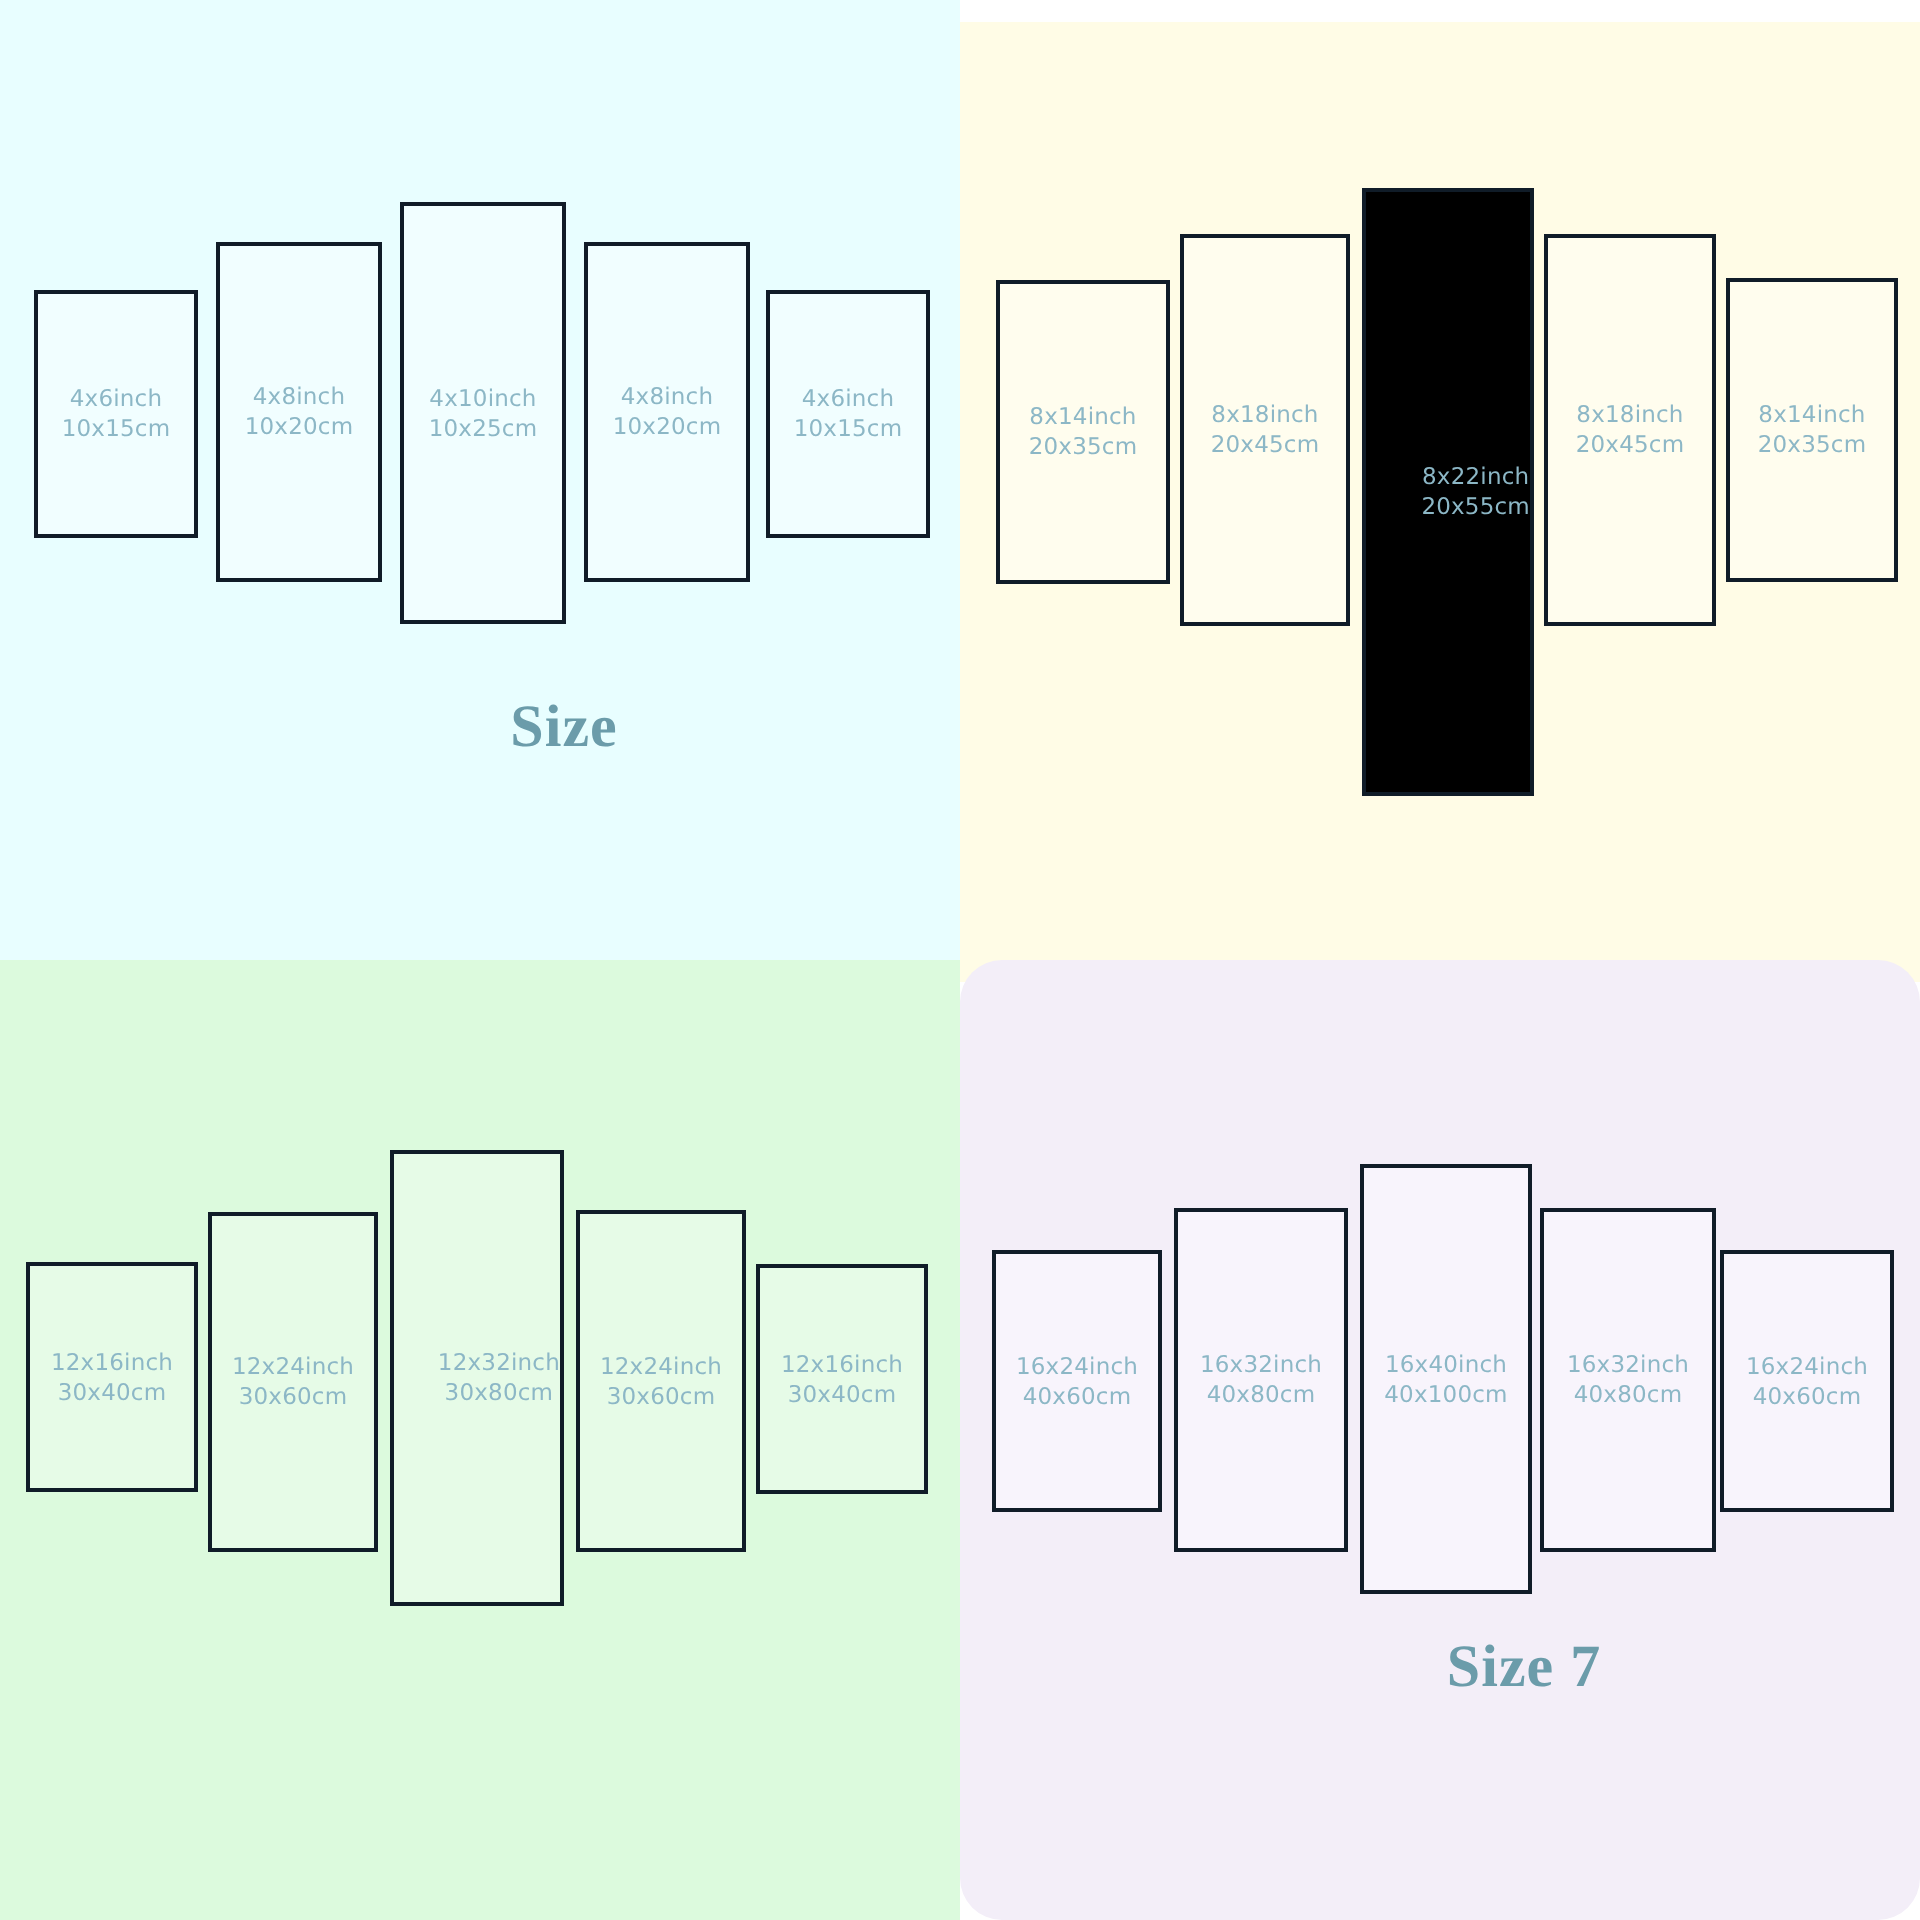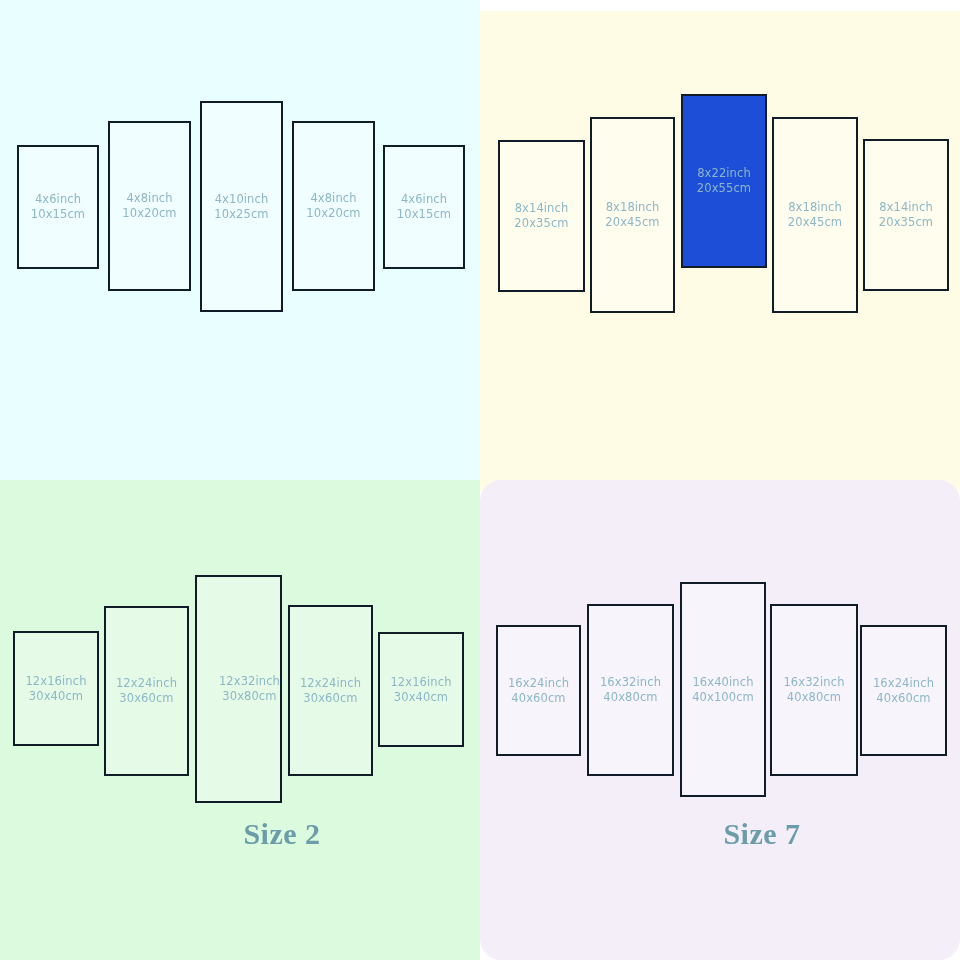--- a/index.html
+++ b/index.html
@@ -89,7 +89,7 @@
         <div class="panel" style="left: 110px; top: 106px; width: 85px; height: 196px; background: rgb(255, 253, 238); border-color: rgb(16, 28, 40);">
           <div class="panel-label" style="color: rgb(140, 183, 198);"><span class="ln1">8x18inch</span><span class="ln2">20x45cm</span></div>
         </div>
-        <div class="panel" style="left: 201px; top: 83px; width: 86px; height: 174px; background: #1d4ed8; border-color: rgb(16, 28, 40);">
+        <div class="panel" style="left: 201px; top: 83px; width: 86px; height: 304px; background: #000000; border-color: rgb(16, 28, 40); justify-content: flex-end;">
           <div class="panel-label" style="color: rgb(140, 183, 198);"><span class="ln1">8x22inch</span><span class="ln2">20x55cm</span></div>
         </div>
         <div class="panel" style="left: 292px; top: 106px; width: 86px; height: 196px; background: rgb(255, 253, 238); border-color: rgb(16, 28, 40);">

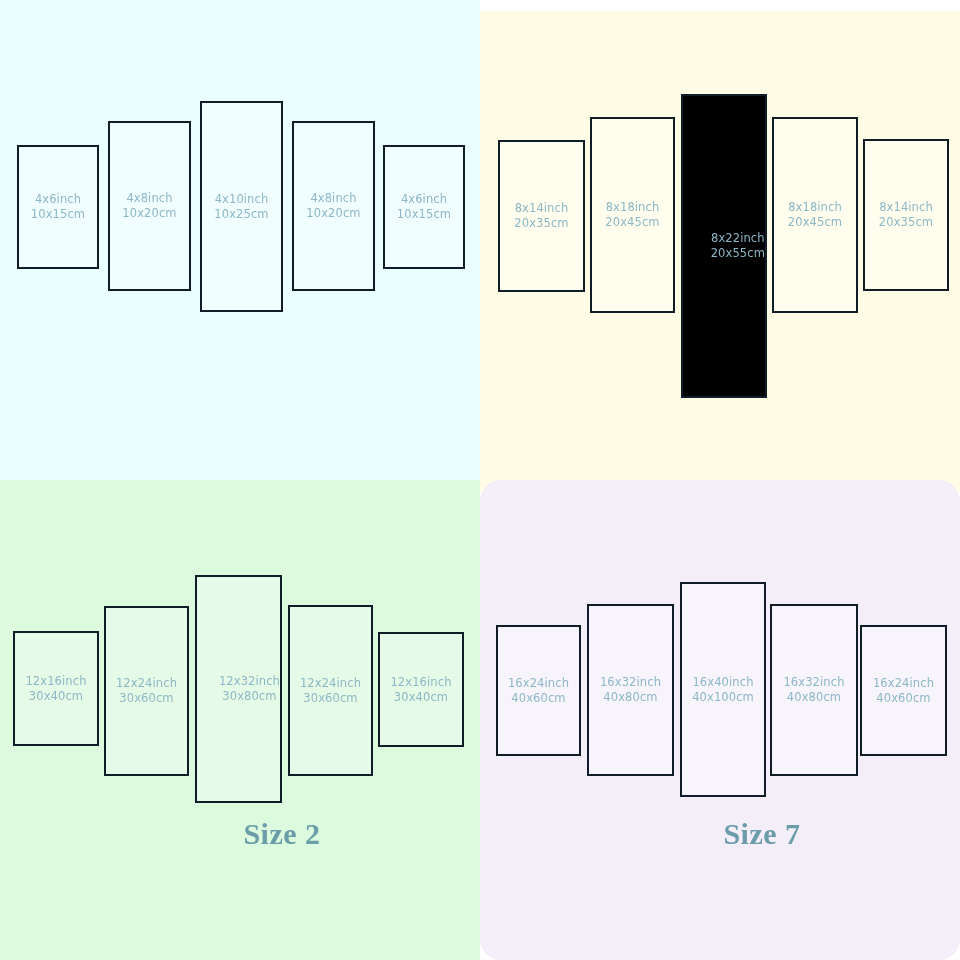--- a/index.html
+++ b/index.html
@@ -80,6 +80,7 @@
           <div class="panel-label" style="color: rgb(140, 183, 198);"><span class="ln1">4x6inch</span><span class="ln2">10x15cm</span></div>
         </div>
       </div>
+      <div class="quad-title" style="top: 347px; color: rgb(107, 156, 170);">Size</div>
     </div>
     <div class="quadrant q-tr" style="background: rgb(255, 252, 230);">
       <div class="panel-stage">

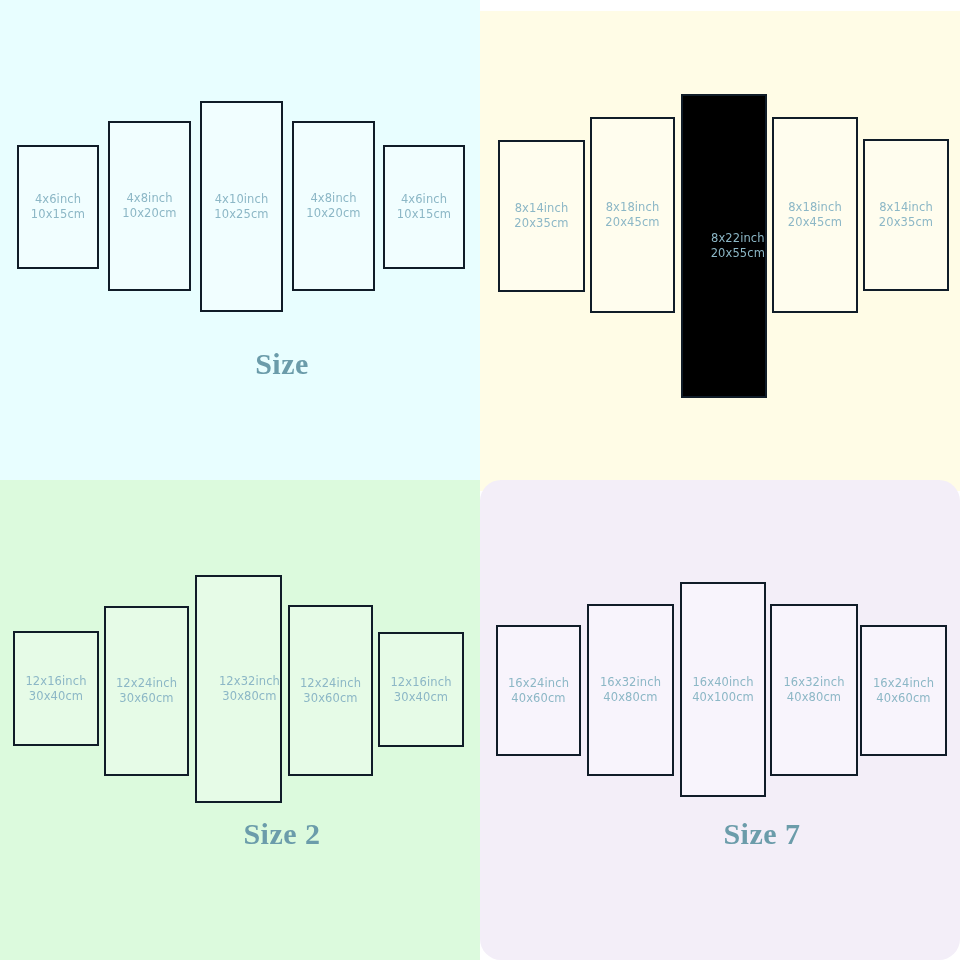--- a/index.html
+++ b/index.html
@@ -119,7 +119,6 @@
           <div class="panel-label" style="color: rgb(140, 183, 198);"><span class="ln1">12x16inch</span><span class="ln2">30x40cm</span></div>
         </div>
       </div>
-      <div class="quad-title" style="top: 337px; color: rgb(107, 156, 170);">Size 2</div>
     </div>
     <div class="quadrant q-br" style="background: rgb(243, 238, 248);">
       <div class="panel-stage">

